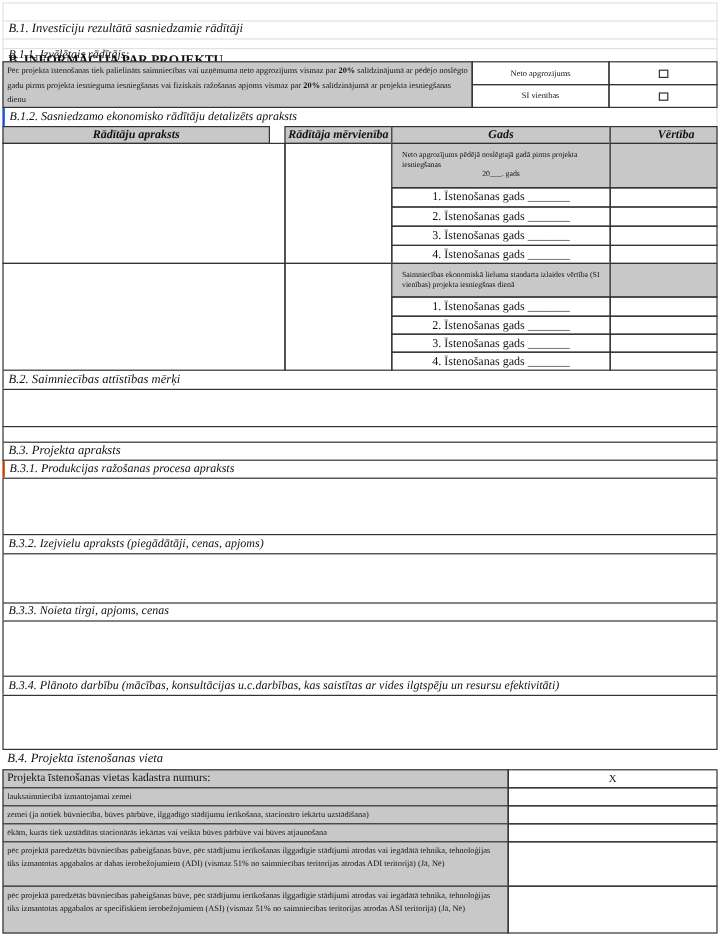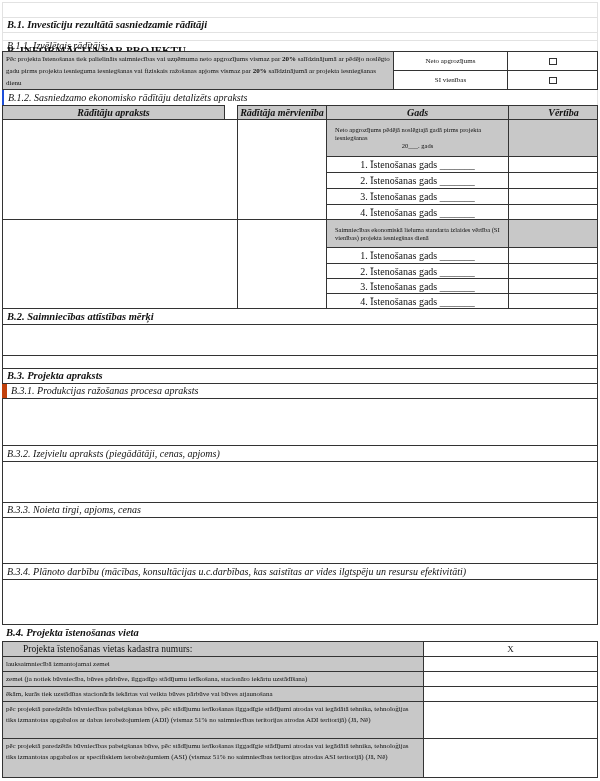--- a/index.html
+++ b/index.html
@@ -8,7 +8,7 @@
   .abs { position: absolute; }
   .hdr-row { position: absolute; left: 2px; width: 596px; border: 1px solid #e2e2e2; border-bottom: none; }
   .h-main { font-weight: bold; text-decoration: underline; font-size: 11px; padding-left: 4px; line-height: 14px; margin-top: 40px; }
-  .h-sec { font-weight: bold; font-style: italic; font-size: 10.5px; padding-left: 4px; line-height: 14px; }
+  .h-sec { font-weight: normal; font-style: italic; font-size: 10.5px; padding-left: 4px; line-height: 14px; }
   .h-sub { font-style: italic; font-size: 10px; padding-left: 4px; line-height: 14px; }
   .box { position: absolute; border: 1px solid #333; background: #fff; }
   .gray { background: #c8c8c8; }

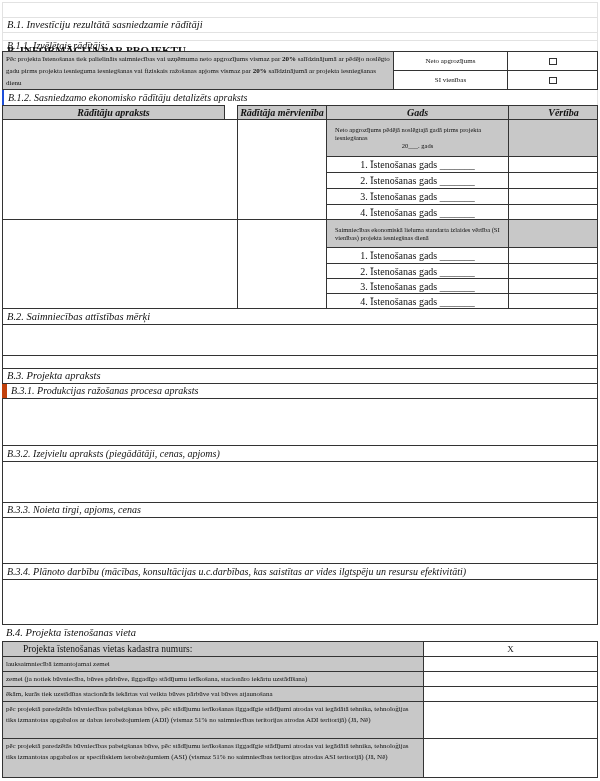--- a/index.html
+++ b/index.html
@@ -97,7 +97,7 @@
 <div class="abs" style="left:2px;top:369px;width:596px;height:15px;border-left:1px solid #333;border-right:1px solid #333;border-bottom:1px solid #333;">
   <div class="h-sec" style="line-height:14px;">B.3. Projekta apraksts</div>
 </div>
-<div class="abs" style="left:2px;top:384px;width:596px;height:14px;border-left:5px solid #c2410c;border-right:1px solid #333;">
+<div class="abs" style="left:2px;top:384px;width:596px;height:14px;border-left:2px solid #c2410c;border-right:1px solid #333;">
   <div class="h-sub" style="line-height:14px;">B.3.1. Produkcijas ražošanas procesa apraksts</div>
 </div>
 <div class="box" style="left:2px;top:398px;width:596px;height:48px;"></div>

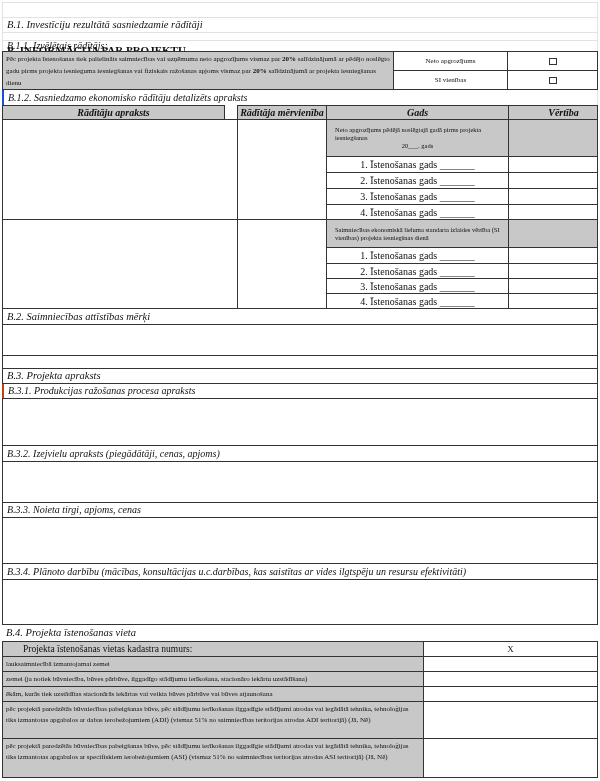--- a/index.html
+++ b/index.html
@@ -121,7 +121,7 @@
   <div class="h-sec" style="line-height:14px;">B.4. Projekta īstenošanas vieta</div>
 </div>
 
-<div class="cell gray" style="left:2px;top:641px;width:422px;height:16px;padding-left:20px;font-size:9.5px;line-height:14px;">Projekta īstenošanas vietas kadastra numurs:</div>
+<div class="cell gray" style="left:2px;top:641px;width:422px;height:16px;padding-left:3px;font-size:9.5px;line-height:14px;">Projekta īstenošanas vietas kadastra numurs:</div>
 <div class="cell center" style="left:423px;top:641px;width:175px;height:16px;font-size:9px;">X</div>
 
 <div class="cell gray small" style="left:2px;top:656px;width:422px;height:16px;padding-left:3px;line-height:14px;">lauksaimniecībā izmantojamai zemei</div>

